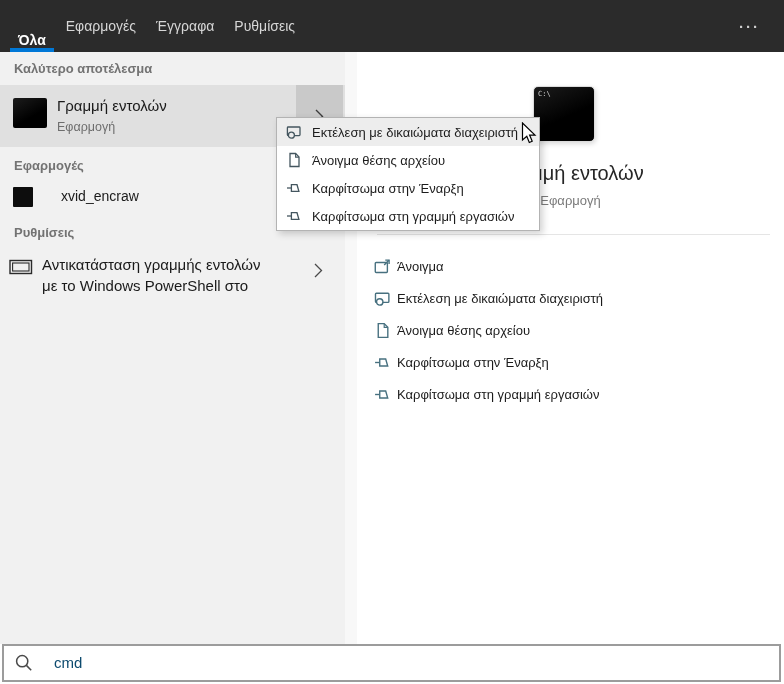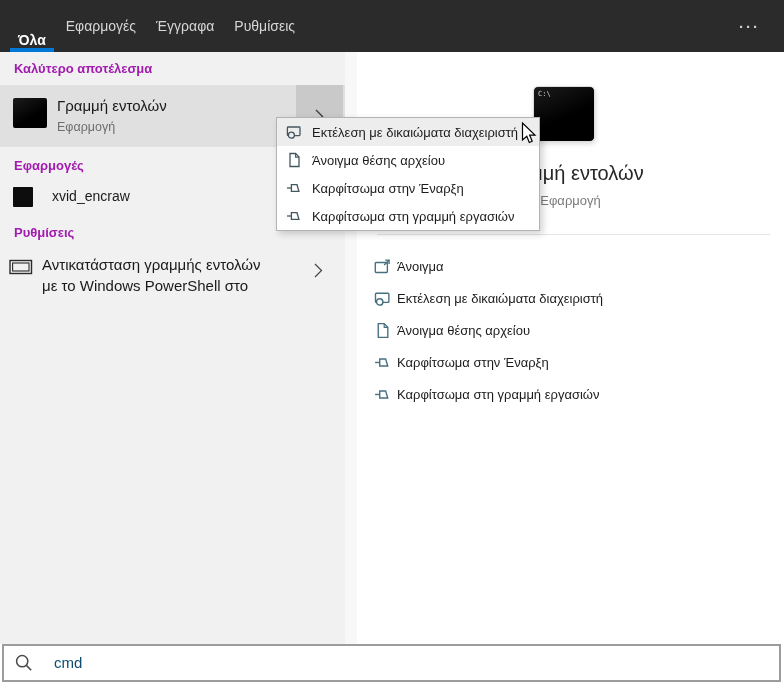--- a/index.html
+++ b/index.html
@@ -36,7 +36,7 @@
   .mid-strip   { position:absolute; left:345px; top:52px; width:12px; height:592px; background:#f8f8f8; }
   .right-panel { position:absolute; left:357px; top:52px; width:427px; height:592px; background:#ffffff; }
 
-  .section-header { position:absolute; left:14px; font-size:13px; font-weight:bold; color:#a21caf; }
+  .section-header { position:absolute; left:14px; font-size:13px; font-weight:bold; color:#737373; }
 
   
   .best-row { position:absolute; left:0; top:33px; width:345px; height:62px; background:#e0e0e0; }

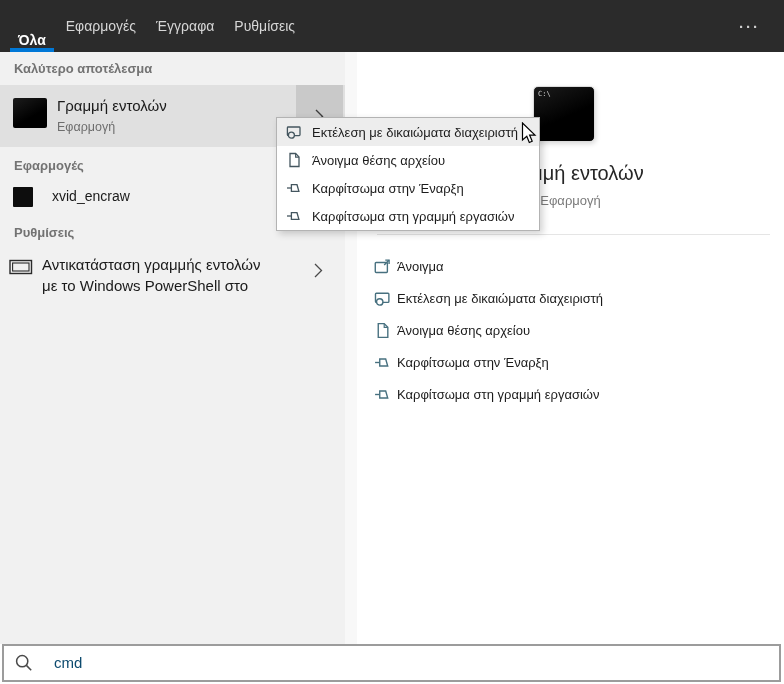--- a/index.html
+++ b/index.html
@@ -54,7 +54,7 @@
   
   .app-row { position:absolute; left:0; top:129px; width:345px; height:32px; }
   .app-icon { position:absolute; left:13px; top:6px; width:20px; height:20px; background:#0d0d0d; border-radius:1px; }
-  .app-title { position:absolute; left:52px; top:7px; font-size:14px; color:#1a1a1a; }
+  .app-title { position:absolute; left:61px; top:7px; font-size:14px; color:#1a1a1a; }
 
   
   .settings-row { position:absolute; left:0; top:198px; width:345px; height:56px; }

